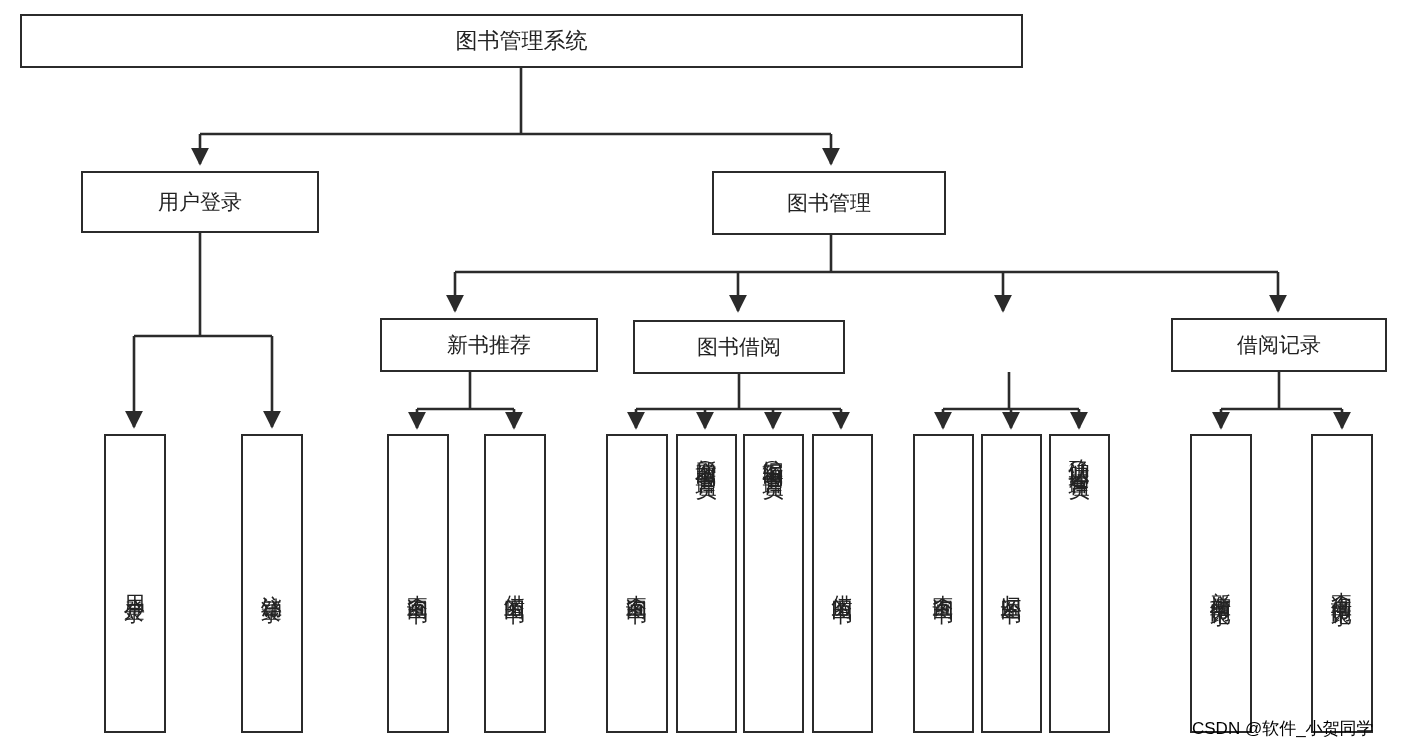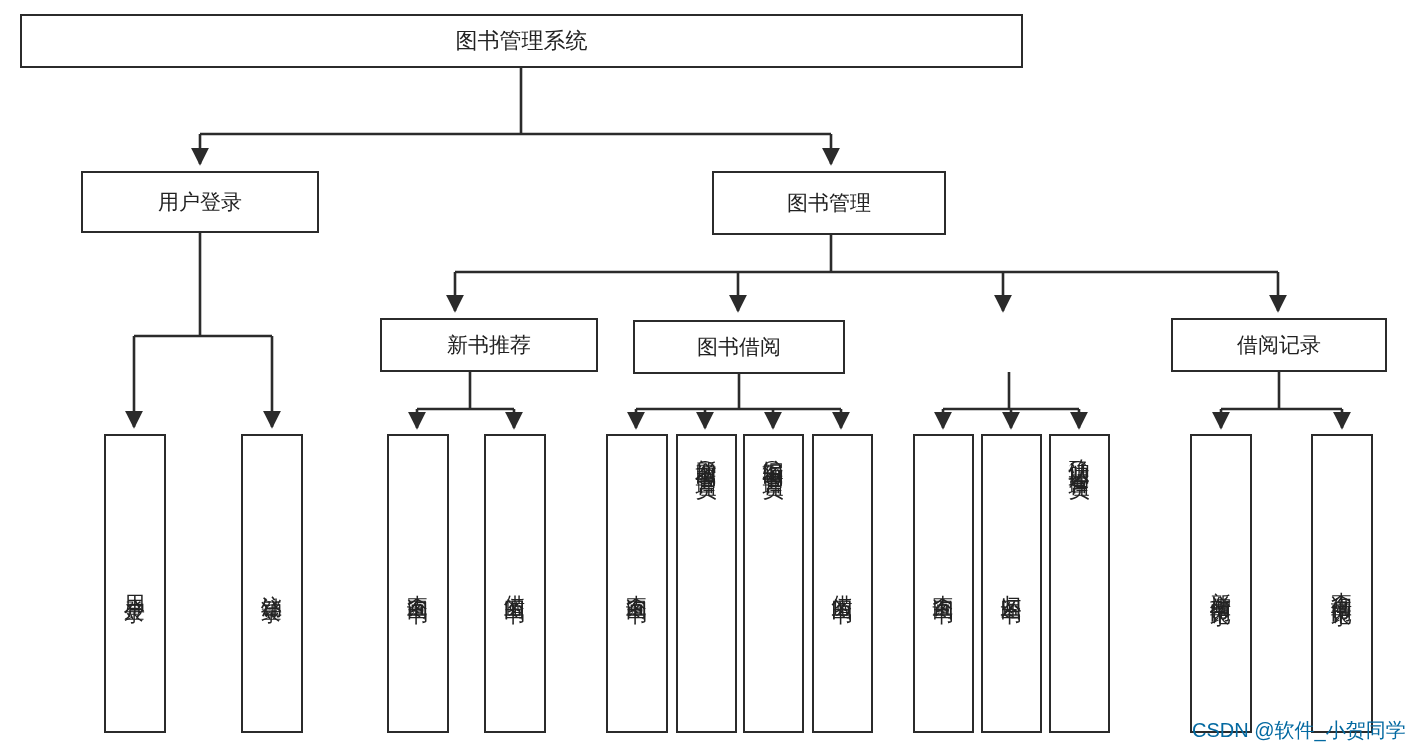--- a/index.html
+++ b/index.html
@@ -68,8 +68,8 @@
   }
   .watermark {
     position: absolute;
-    color: #0369a1;
-    font-size: 20px;
+    color: #000000;
+    font-size: 17px;
     white-space: nowrap;
     z-index: 3;
   }

